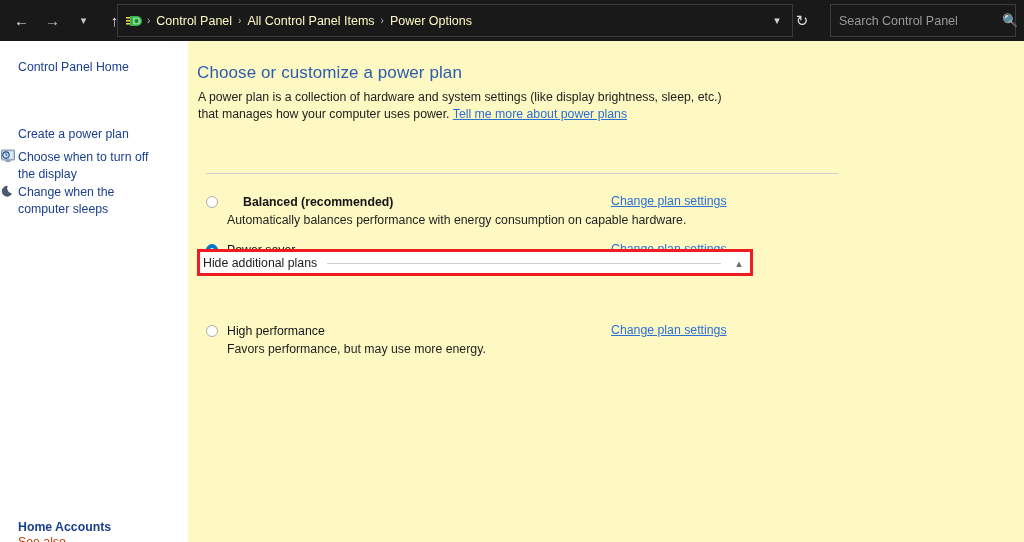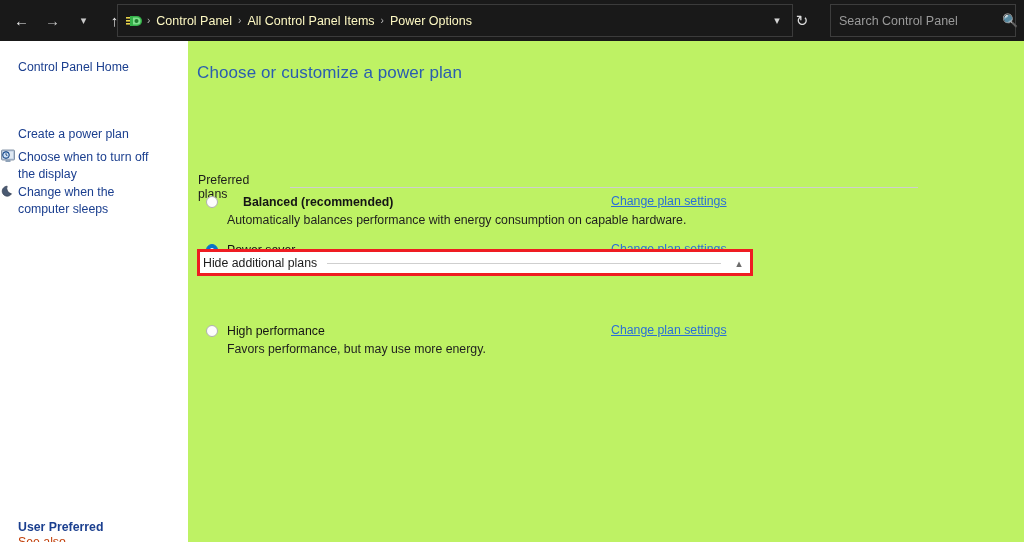--- a/index.html
+++ b/index.html
@@ -183,7 +183,7 @@
     top: 41px;
     width: 836px;
     height: 501px;
-    background: #bef264;
+    background: #fef9c3;
   }
   .page-title {
     position: absolute;

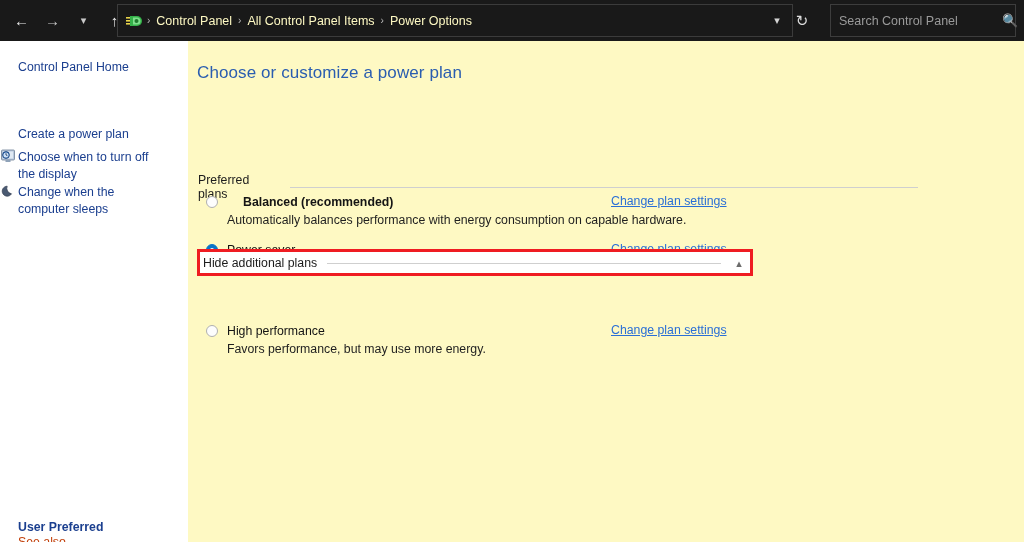--- a/index.html
+++ b/index.html
@@ -383,6 +383,9 @@
 
   <div class="page-title">Choose or customize a power plan</div>
 
+  <div class="page-desc">
+    <span>A power plan is a collection of hardware and system settings (like display brightness, sleep, etc.) that manages how your computer uses power. </span><a class="inline-link" href="#">Tell me more about power plans</a>
+  </div>
 
   <div class="section-head" style="left:10px; top:132px; width:720px;">
     <span>Preferred plans</span>

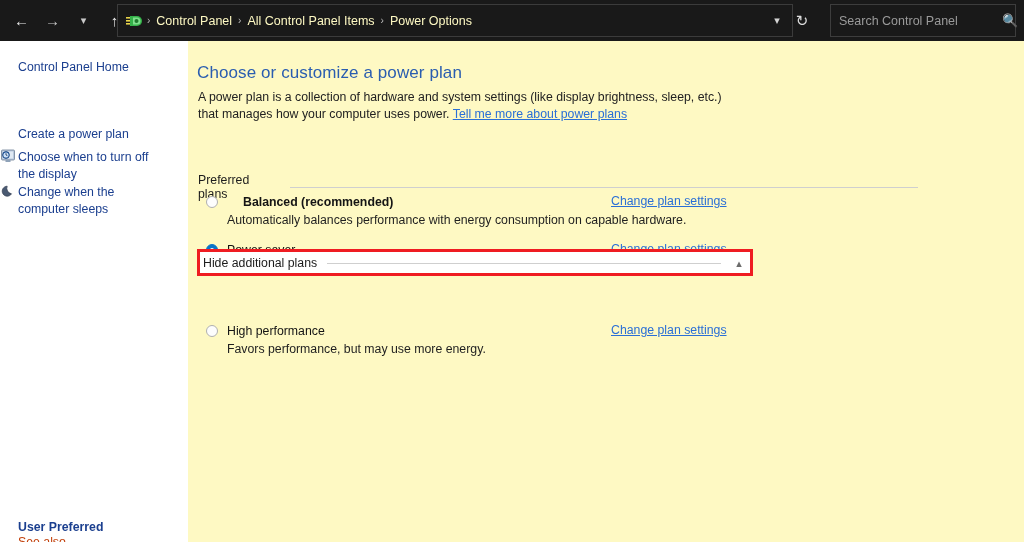--- a/index.html
+++ b/index.html
@@ -388,7 +388,6 @@
   </div>
 
   <div class="section-head" style="left:10px; top:132px; width:720px;">
-    <span>Preferred plans</span>
     <span class="rule" style="width:632px;"></span>
   </div>
 

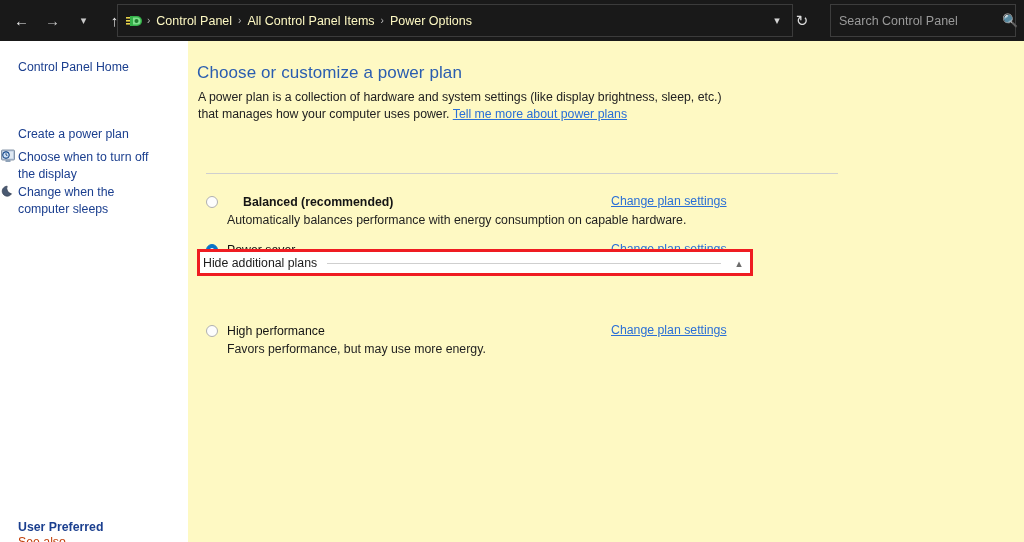--- a/index.html
+++ b/index.html
@@ -376,7 +376,7 @@
   <div class="side-link wrap" style="left:18px; top:143px;">Change when the computer sleeps</div>
 
   <div class="see-also-label">See also</div>
-  <div class="side-link" style="left:18px; top:478px; font-weight:bold;">User Preferred</div>
+  <div class="side-link" style="left:18px; top:478px; font-weight:bold;">Home Accounts</div>
 </div>
 
 <div class="content">

